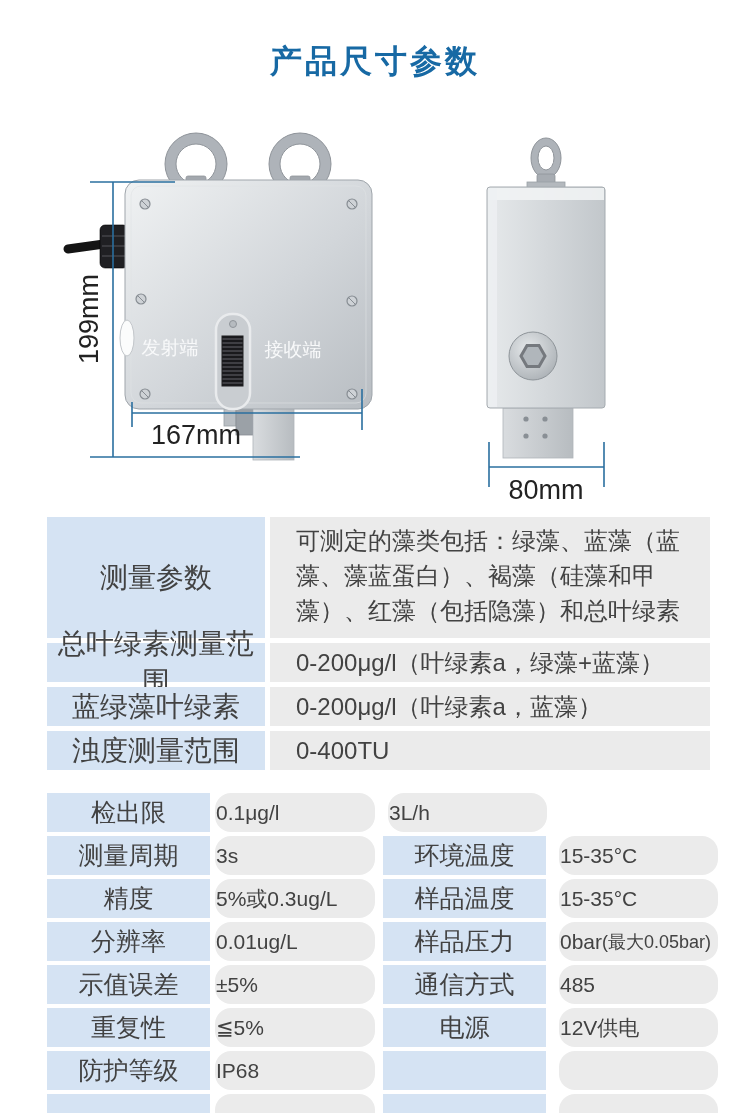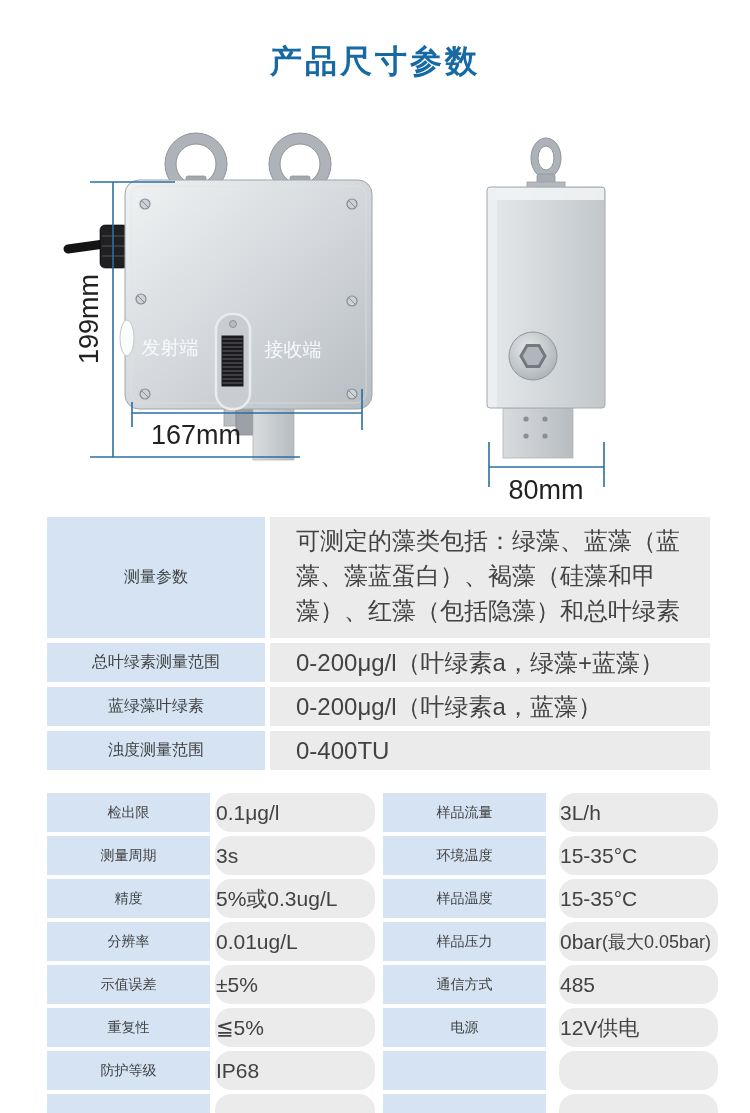--- a/index.html
+++ b/index.html
@@ -34,7 +34,7 @@
   .r-row{display:flex;margin-bottom:5px;}
   .r-label{
     width:218px;background:var(--cell-label-bg);color:var(--cell-text);
-    font-size:16px;display:flex;align-items:center;justify-content:center;
+    font-size:28px;display:flex;align-items:center;justify-content:center;
     flex-shrink:0;text-align:center;
   }
   .r-value{

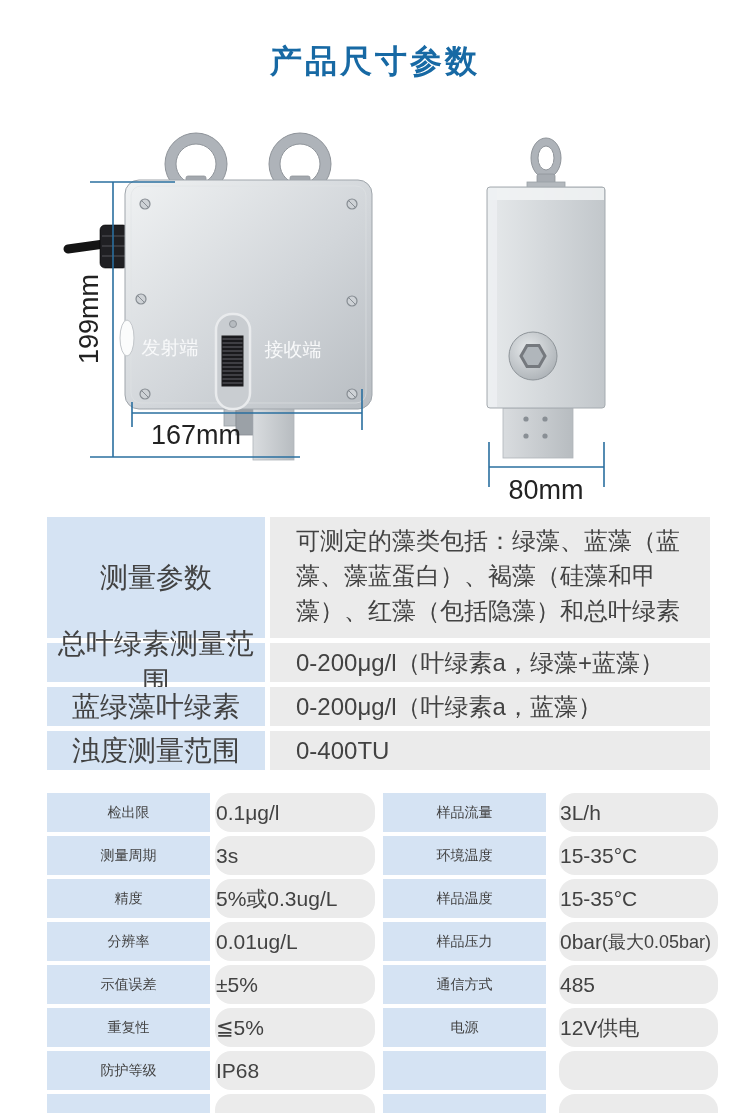--- a/index.html
+++ b/index.html
@@ -49,7 +49,7 @@
   .spec-table{position:absolute;top:793px;left:47px;width:663px;}
   .s-row{display:flex;height:39px;margin-bottom:4px;}
   .s-label{
-    background:var(--cell-label-bg);color:var(--cell-text);font-size:14px;
+    background:var(--cell-label-bg);color:var(--cell-text);font-size:25px;
     display:flex;align-items:center;justify-content:center;flex-shrink:0;
   }
   .s-value{

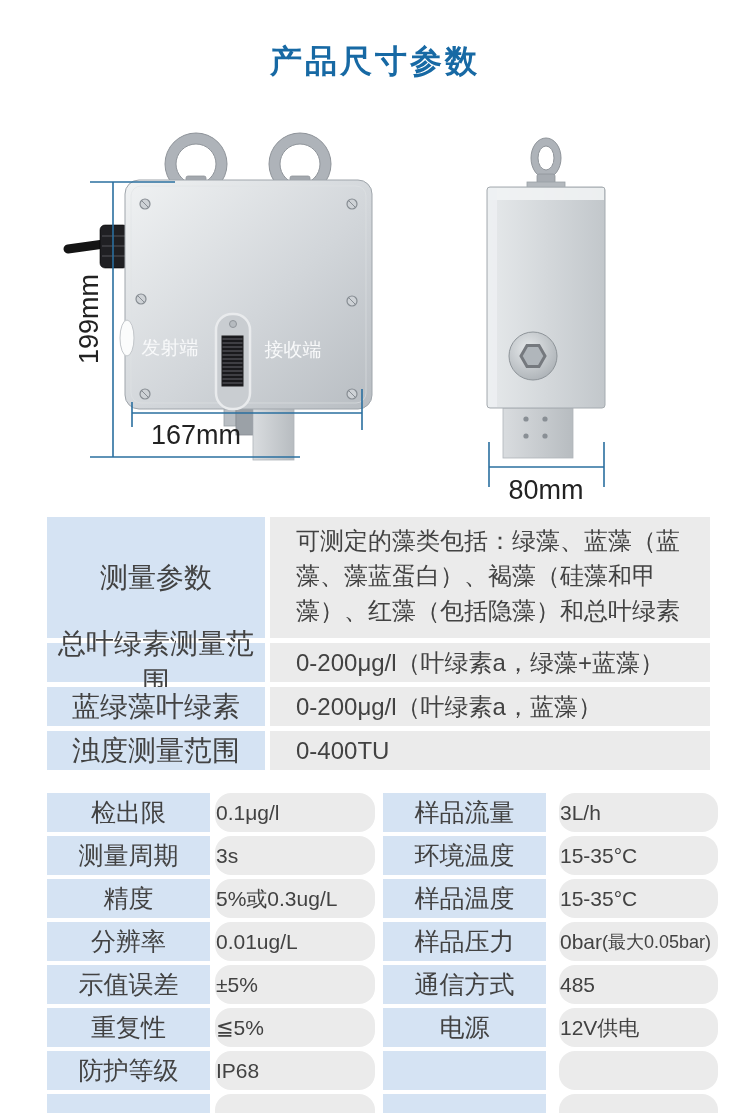--- a/index.html
+++ b/index.html
@@ -230,7 +230,6 @@
   <div class="s-row">
     <div class="s-label l1">检出限</div>
     <div class="s-value v1">0.1μg/l</div>
-    <div class="s-label l2">样品流量</div>
     <div class="s-value v2">
         <span>3L/h</span>
         <span class="small"></span>

